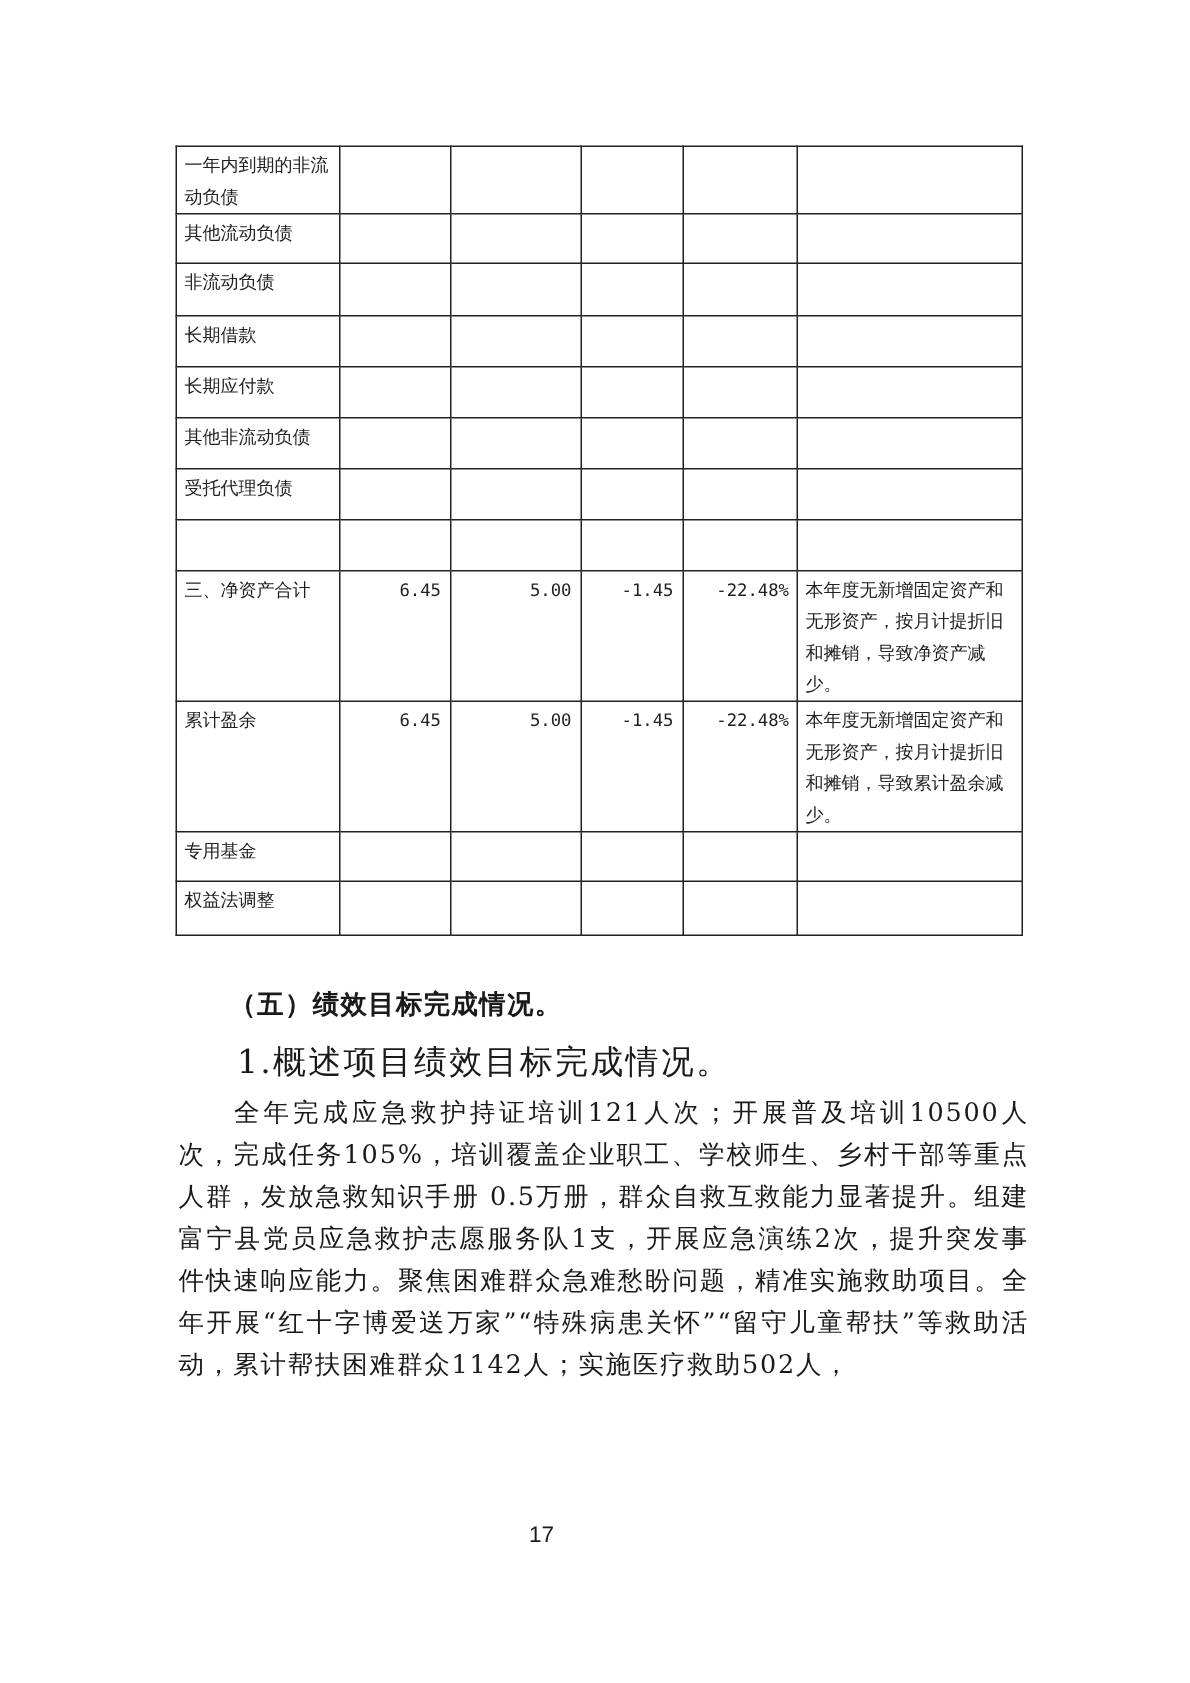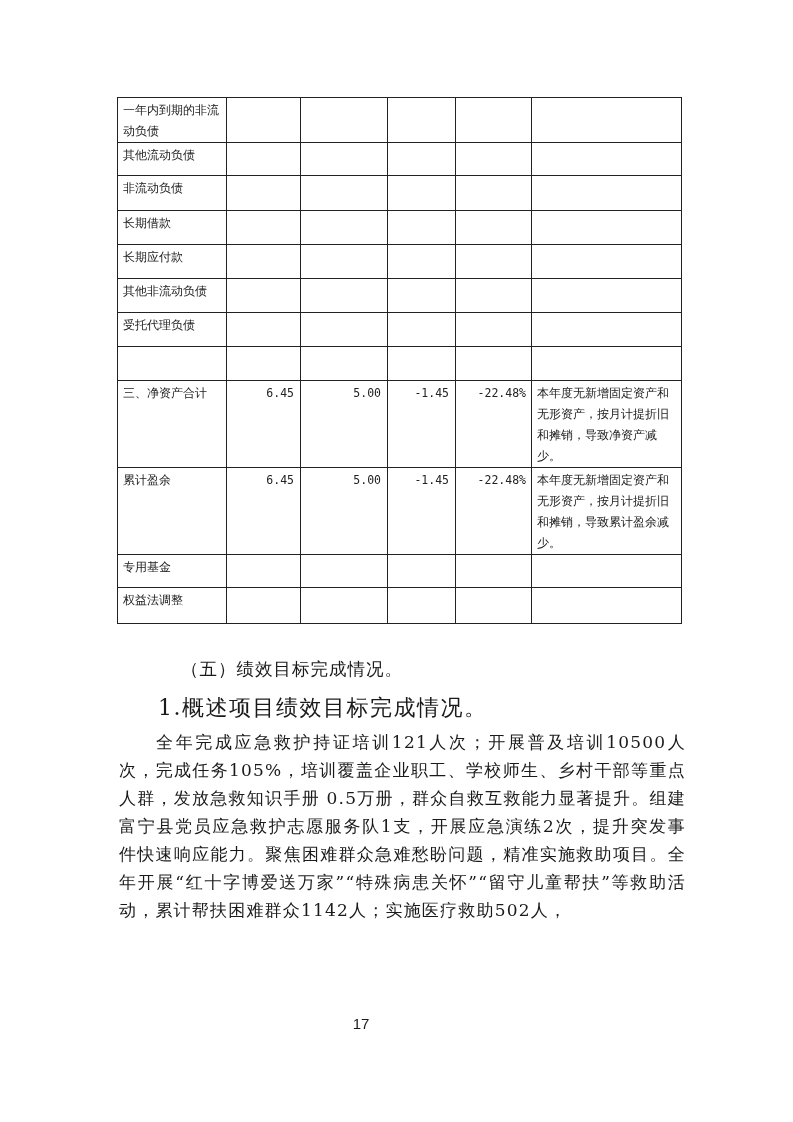--- a/index.html
+++ b/index.html
@@ -9,7 +9,7 @@
   table.fin td.num { text-align: right; font-family: "DejaVu Sans Mono", monospace; font-size: 11.5px; padding-right: 6px; }
   table.fin td.pct { text-align: right; font-family: "DejaVu Sans Mono", monospace; font-size: 11.5px; }
   col.c0 { width: 109px; } col.c1 { width: 74px; } col.c2 { width: 87px; } col.c3 { width: 68px; } col.c4 { width: 76px; } col.c5 { width: 150px; }
-  .heading { position: absolute; left: 153px; top: 657px; font-size: 17.5px; font-weight: normal; letter-spacing: 1px; font-family: "DejaVu Serif", serif; margin-left: 28px; }
+  .heading { position: absolute; left: 153px; top: 657px; font-size: 17.5px; font-weight: bold; letter-spacing: 1px; font-family: "DejaVu Serif", serif; }
   .sub { position: absolute; left: 158px; top: 693px; font-size: 22px; letter-spacing: 1.5px; }
   .para { position: absolute; left: 119px; top: 728px; width: 567px; font-size: 17px; line-height: 28px; text-align: justify; text-indent: 37px; letter-spacing: 1.2px; }
   .pagenum { position: absolute; left: 0; width: 722px; top: 1015px; text-align: center; font-family: "Liberation Sans", sans-serif; font-size: 15px; }

